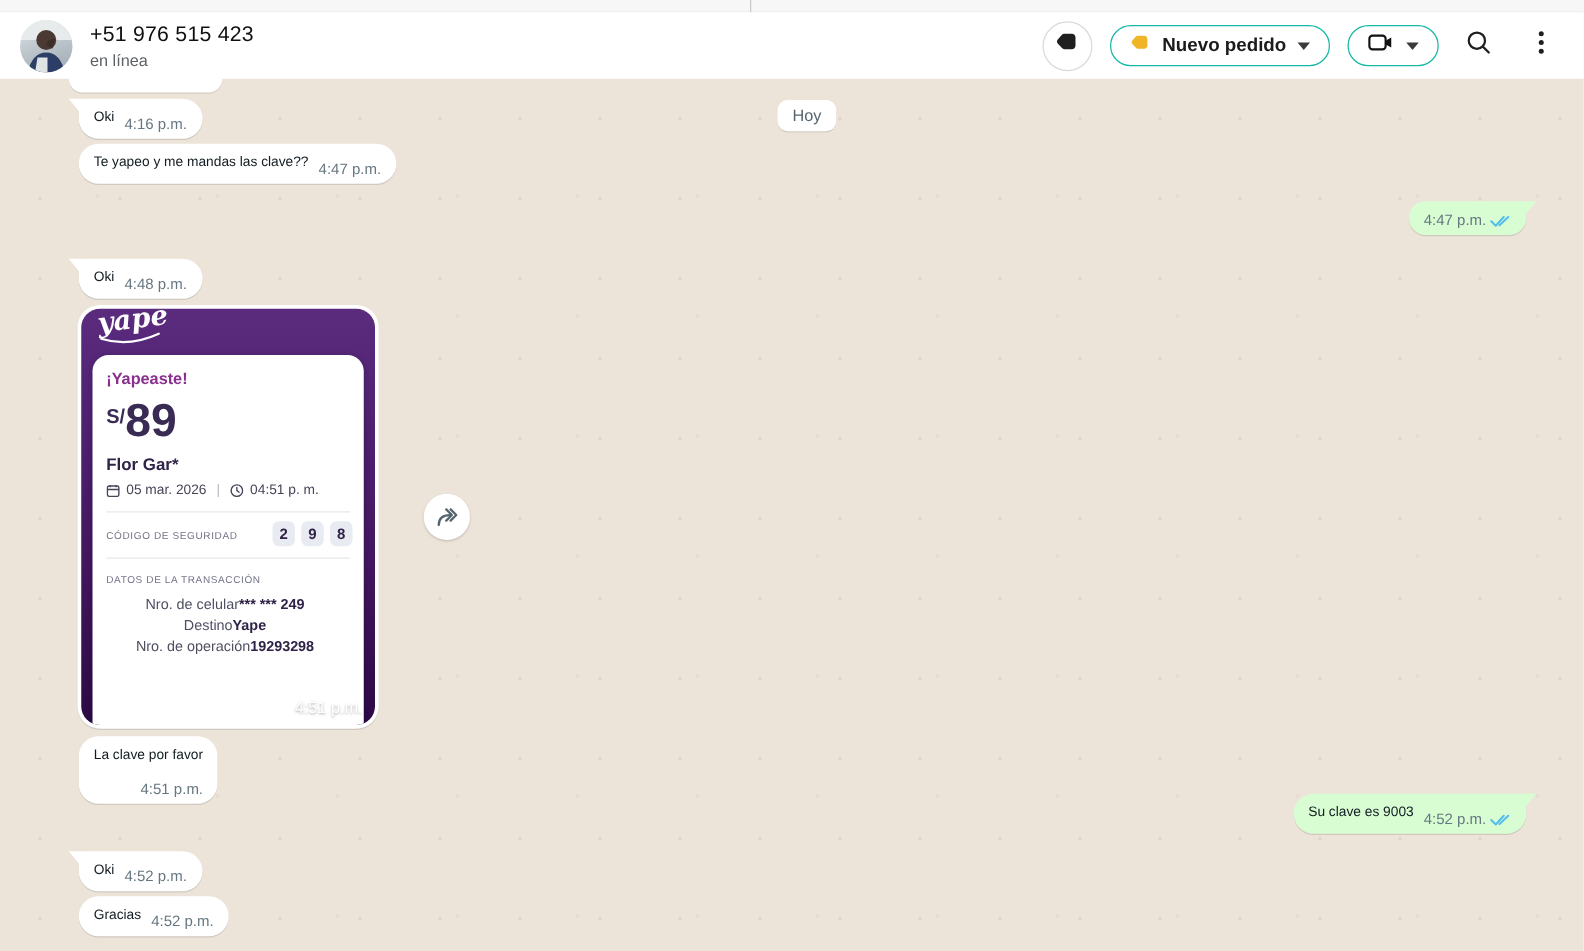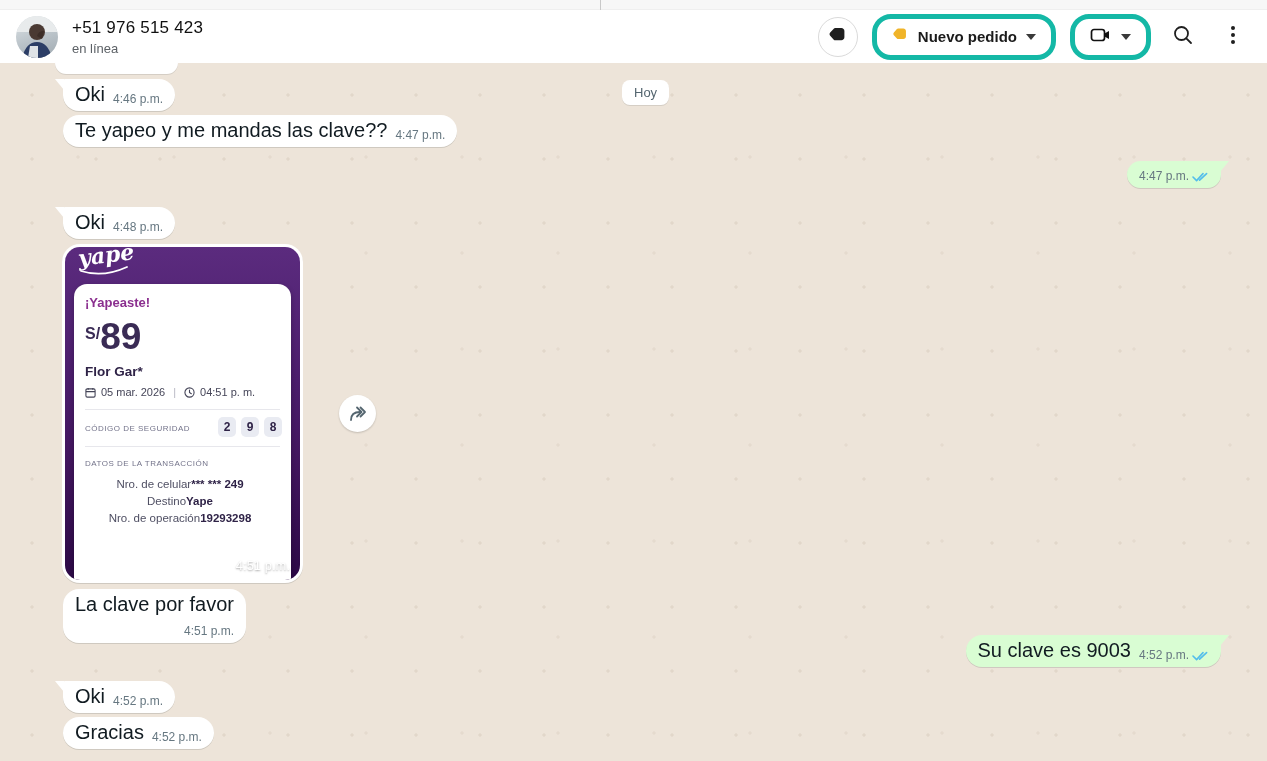--- a/index.html
+++ b/index.html
@@ -19,7 +19,7 @@
   .contact-status { font-size:13px; color:#5c6166; margin-top:3px; }
   .header-actions { margin-left:auto; display:flex; align-items:center; gap:14px; }
   .icon-circle-btn { width:40px; height:40px; border:1px solid #dadada; border-radius:50%; background:#fff; display:flex; align-items:center; justify-content:center; cursor:pointer; }
-  .pill-btn { height:46px; border:5px solid #14b8a6; border-radius:19px; background:#fff; display:inline-flex; align-items:center; gap:9px; padding:0 15px; cursor:pointer; }
+  .pill-btn { height:33px; border:1px solid #14b8a6; border-radius:19px; background:#fff; display:inline-flex; align-items:center; gap:9px; padding:0 15px; cursor:pointer; }
   .pill-label { font-size:15px; font-weight:bold; color:#1b1b1b; }
   .chev { width:0; height:0; border-left:5px solid transparent; border-right:5px solid transparent; border-top:6px solid #3a3a3a; }
   .flat-icon-btn { width:36px; height:36px; display:flex; align-items:center; justify-content:center; cursor:pointer; }

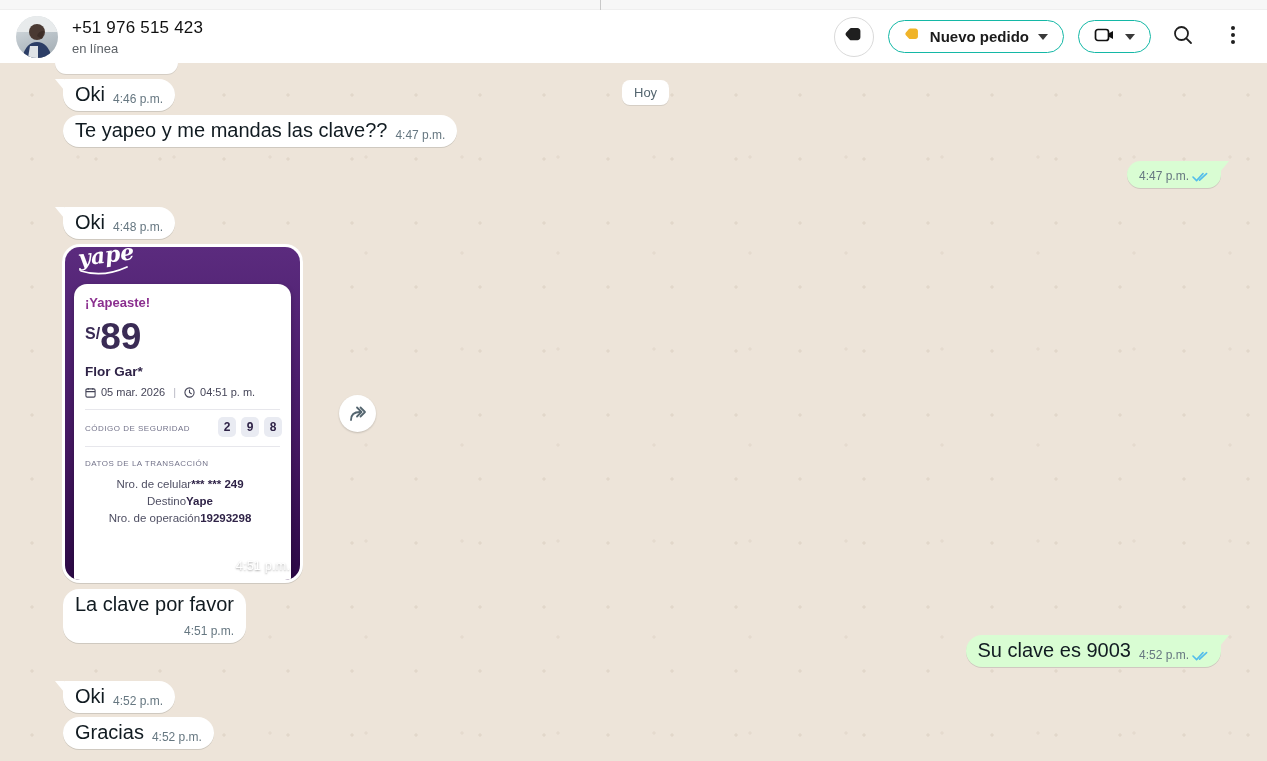--- a/index.html
+++ b/index.html
@@ -35,7 +35,7 @@
 
   .msg { position:absolute; background:#fff; border-radius:16px; padding:6px 12px 7px 12px;
     box-shadow:0 1px .5px rgba(11,20,26,.13); display:flex; align-items:flex-end; gap:8px; }
-  .msg .text { font-size:20px; line-height:19px; color:#111b21; white-space:nowrap;text-align:center; }
+  .msg .text { font-size:11px; line-height:19px; color:#111b21; white-space:nowrap;text-align:center; }
   .msg .meta { font-size:12px; color:#667781; white-space:nowrap; display:flex; align-items:center; gap:3px; transform:translateY(2px); }
   .msg.out { background:#d9fdd3; }
   .msg.tail-l { border-top-left-radius:2px; }

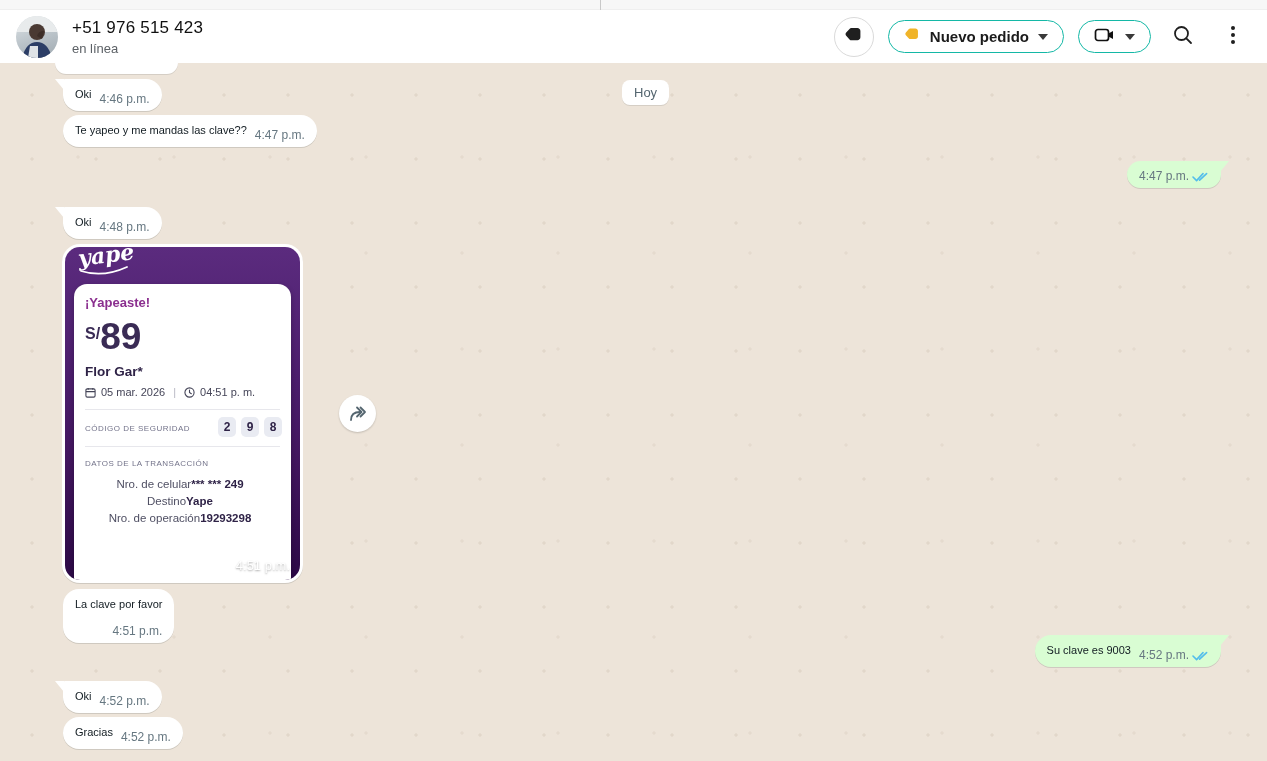--- a/index.html
+++ b/index.html
@@ -154,7 +154,7 @@
 
   <div class="msg tail-l" style="left:63px; top:16px;">
     <span class="text">Oki</span>
-    <span class="meta">4:46 p.m.</span>
+    <span class="meta">4:16 p.m.</span>
   </div>
 
   <div class="msg" style="left:63px; top:52px;">

